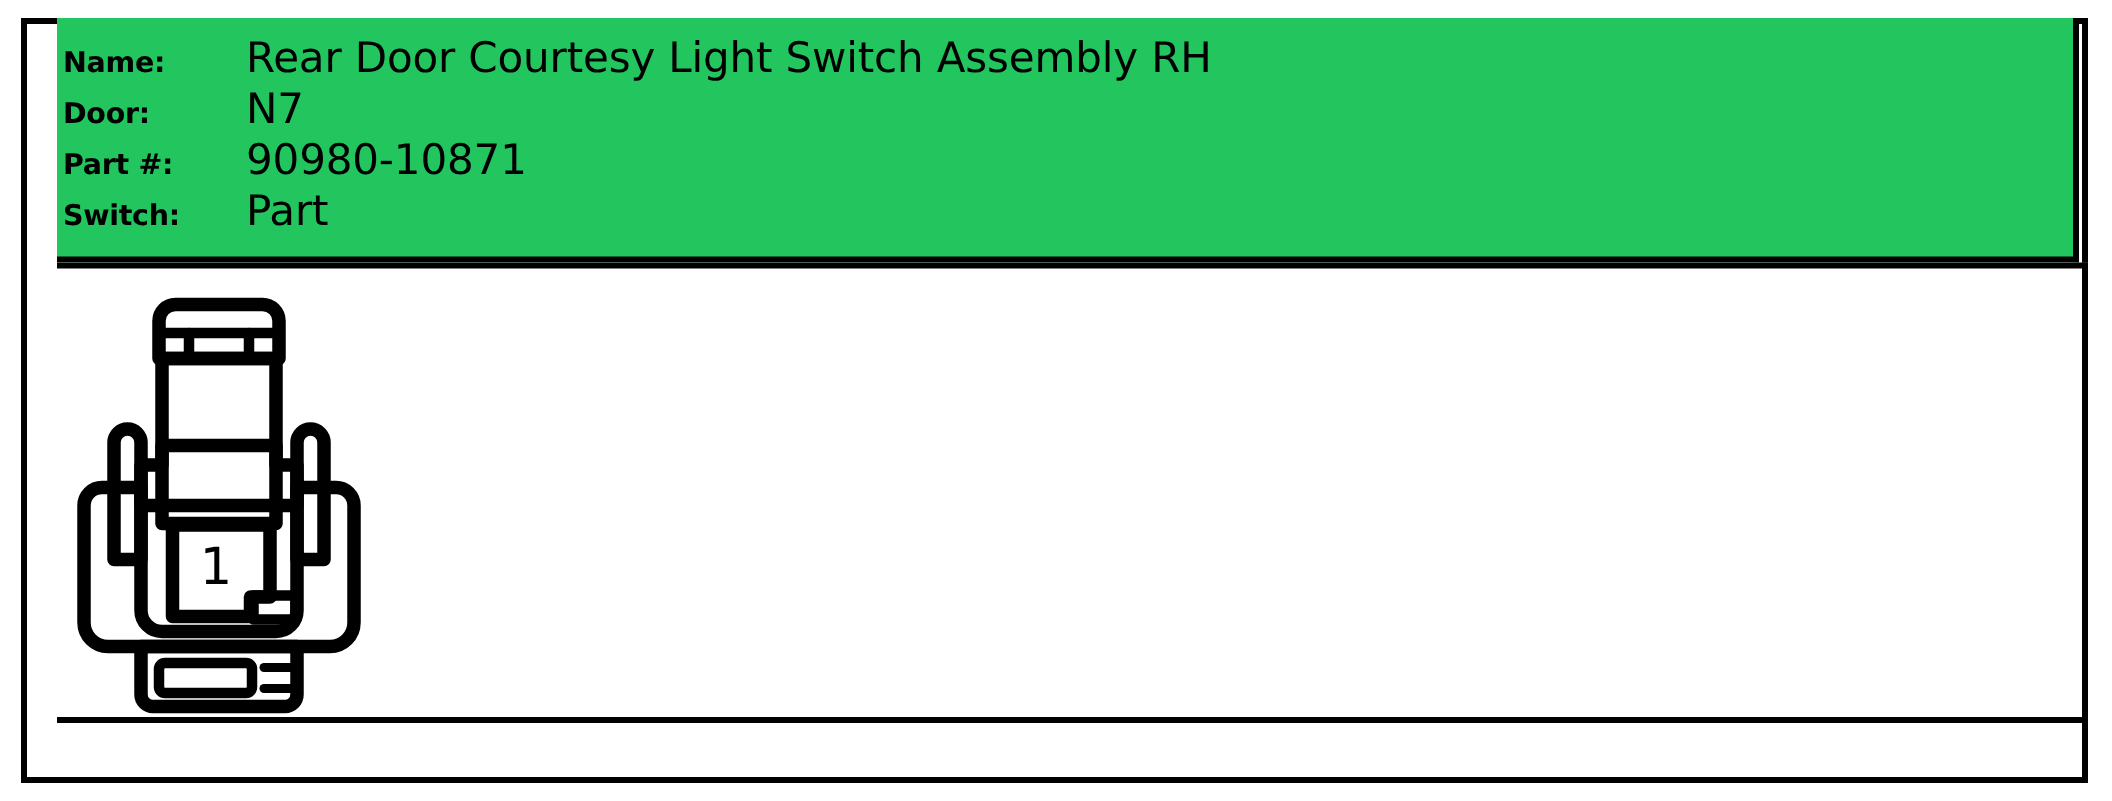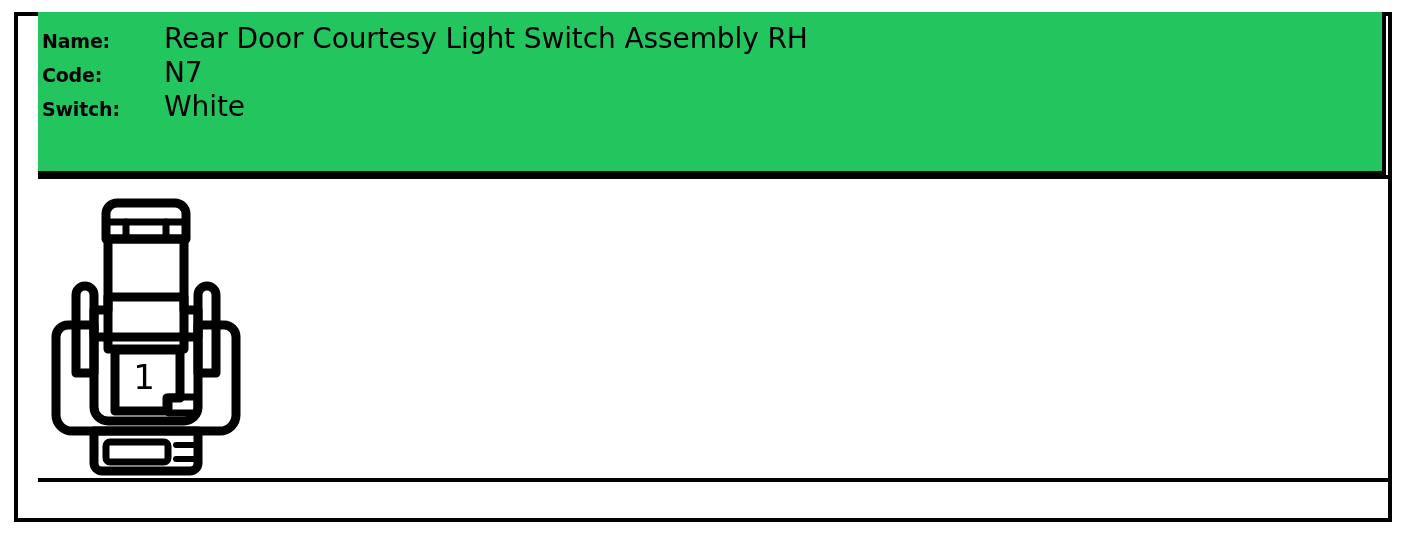--- a/index.html
+++ b/index.html
@@ -134,7 +134,7 @@
       </div>
 
       <div class="spec-row">
-        <div class="spec-label">Code:</div>
+        <div class="spec-label">Door:</div>
         <div class="spec-value">N7</div>
       </div>
 

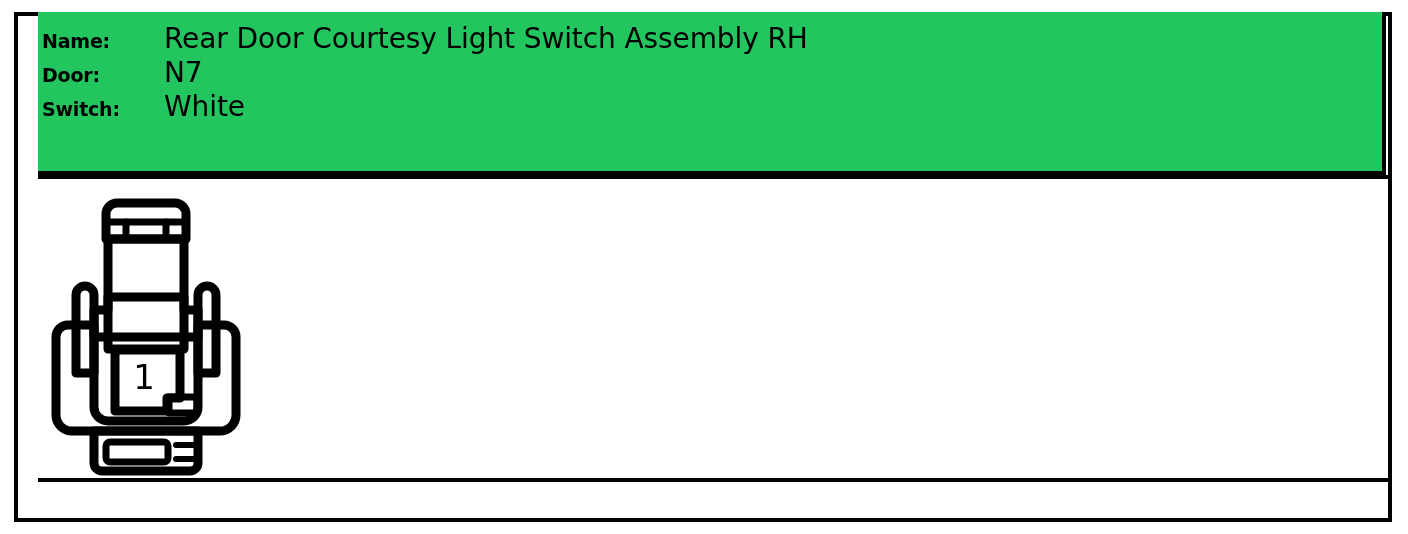--- a/index.html
+++ b/index.html
@@ -138,6 +138,10 @@
         <div class="spec-value">N7</div>
       </div>
 
+      <div class="spec-row">
+        <div class="spec-label">Part #:</div>
+        <div class="spec-value">90980-10871</div>
+      </div>
 
       <div class="spec-row">
         <div class="spec-label">Switch:</div>

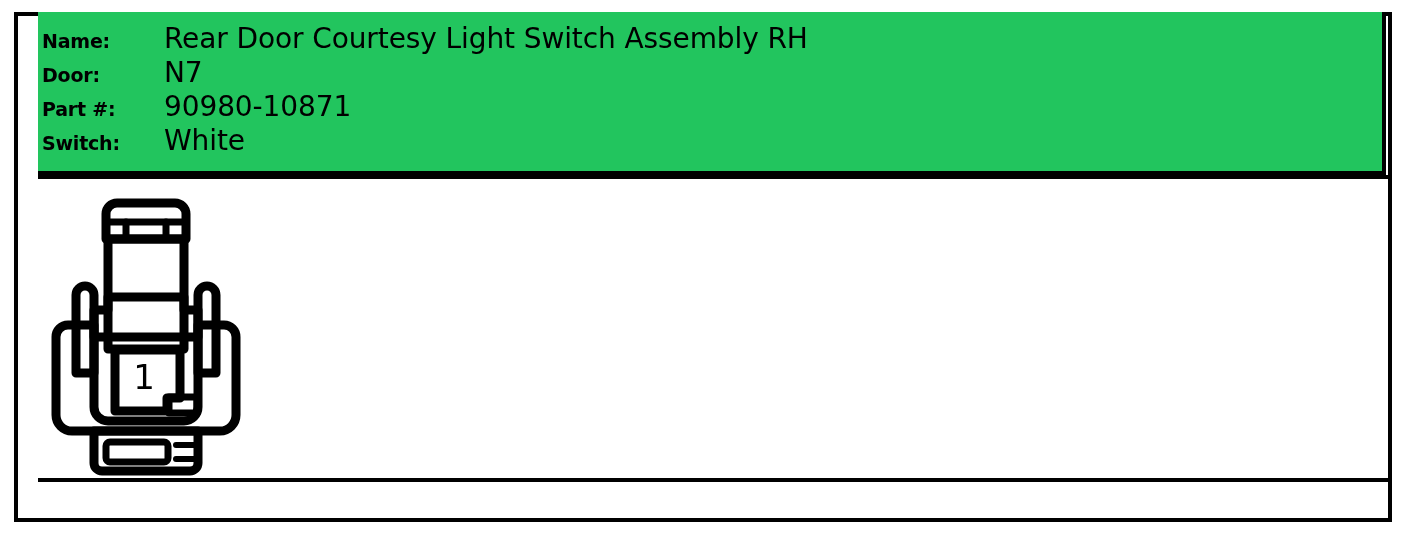--- a/index.html
+++ b/index.html
@@ -145,7 +145,7 @@
 
       <div class="spec-row">
         <div class="spec-label">Switch:</div>
-        <div class="spec-value">White</div>
+        <div class="spec-value">Part</div>
       </div>
 
     </div>

